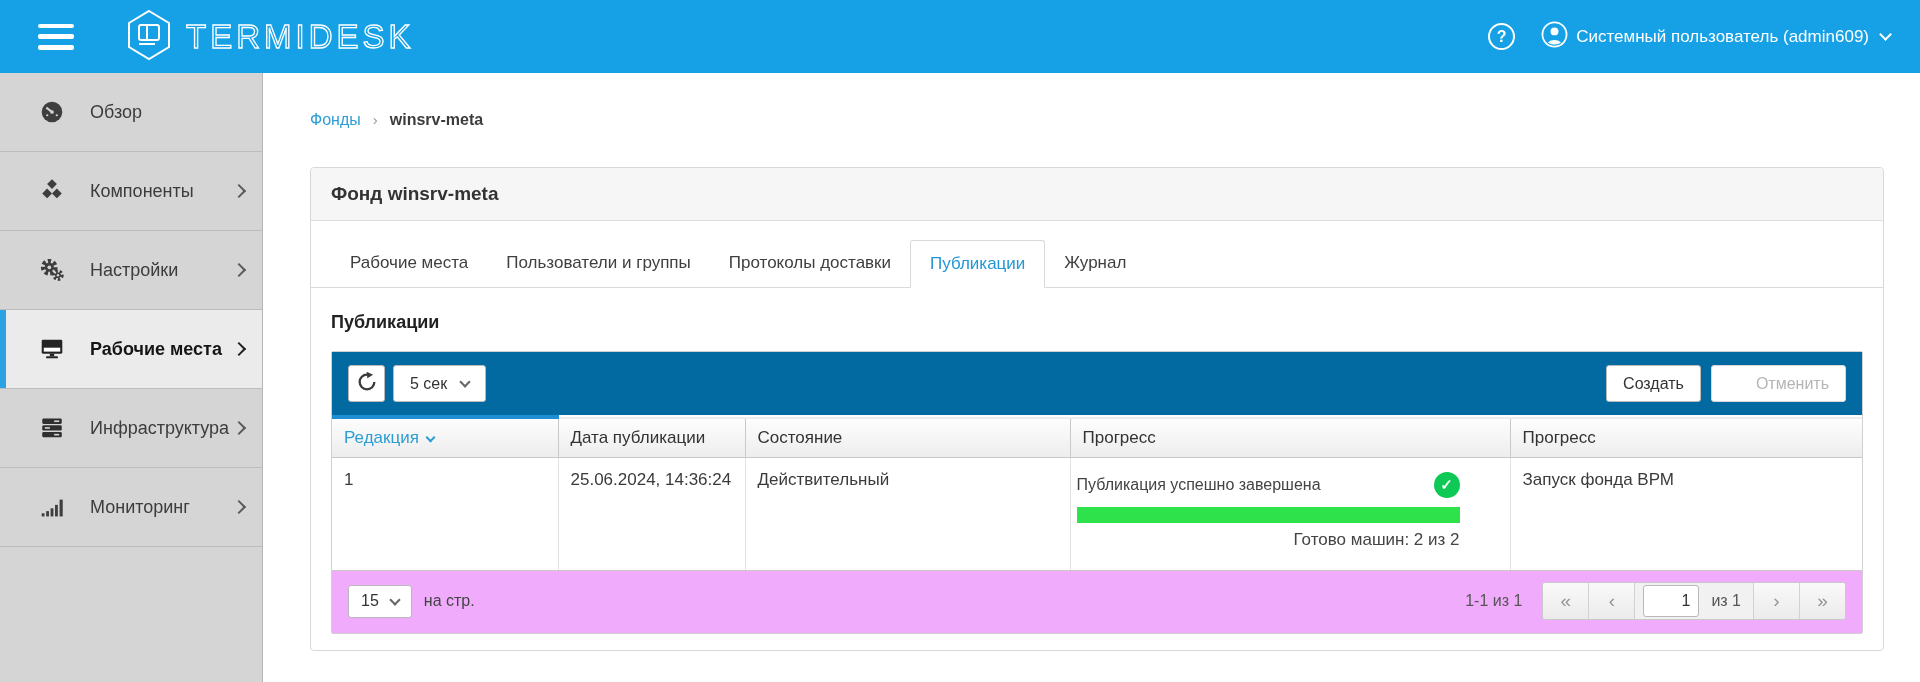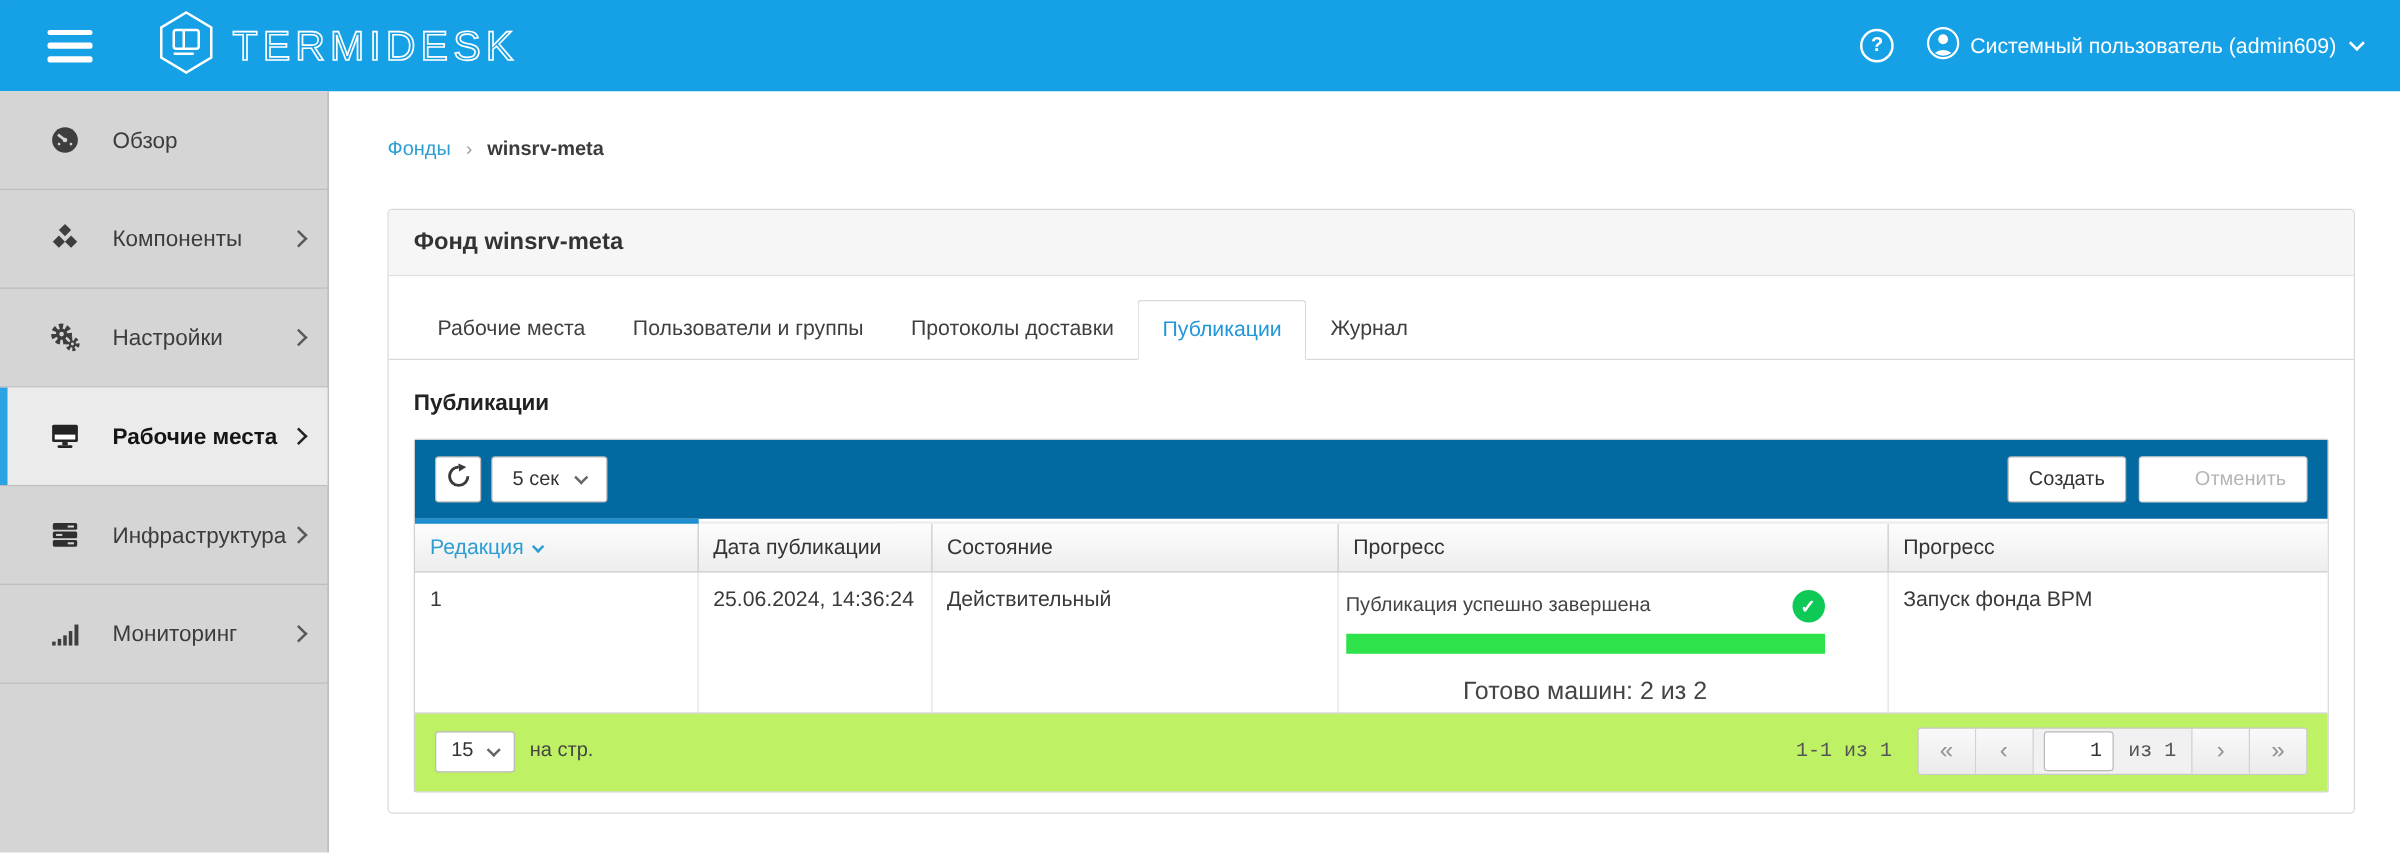--- a/index.html
+++ b/index.html
@@ -89,7 +89,7 @@
     display:flex; align-items:center; justify-content:center; font-size:15px; font-weight:bold; flex:none; }
   .prog-track { height:16px; background:#e9e9e9; margin-top:9px; }
   .prog-fill { height:100%; background:#2ee24b; }
-  .prog-done { text-align:center; font-size:20px; color:#444; margin-top:19px; }
+  .prog-done { text-align:right; font-size:17px; color:#444; margin-top:7px; }
 
   
   .panel-footer { display:flex; align-items:center; padding:11px 16px 13px; background:#bef264; }

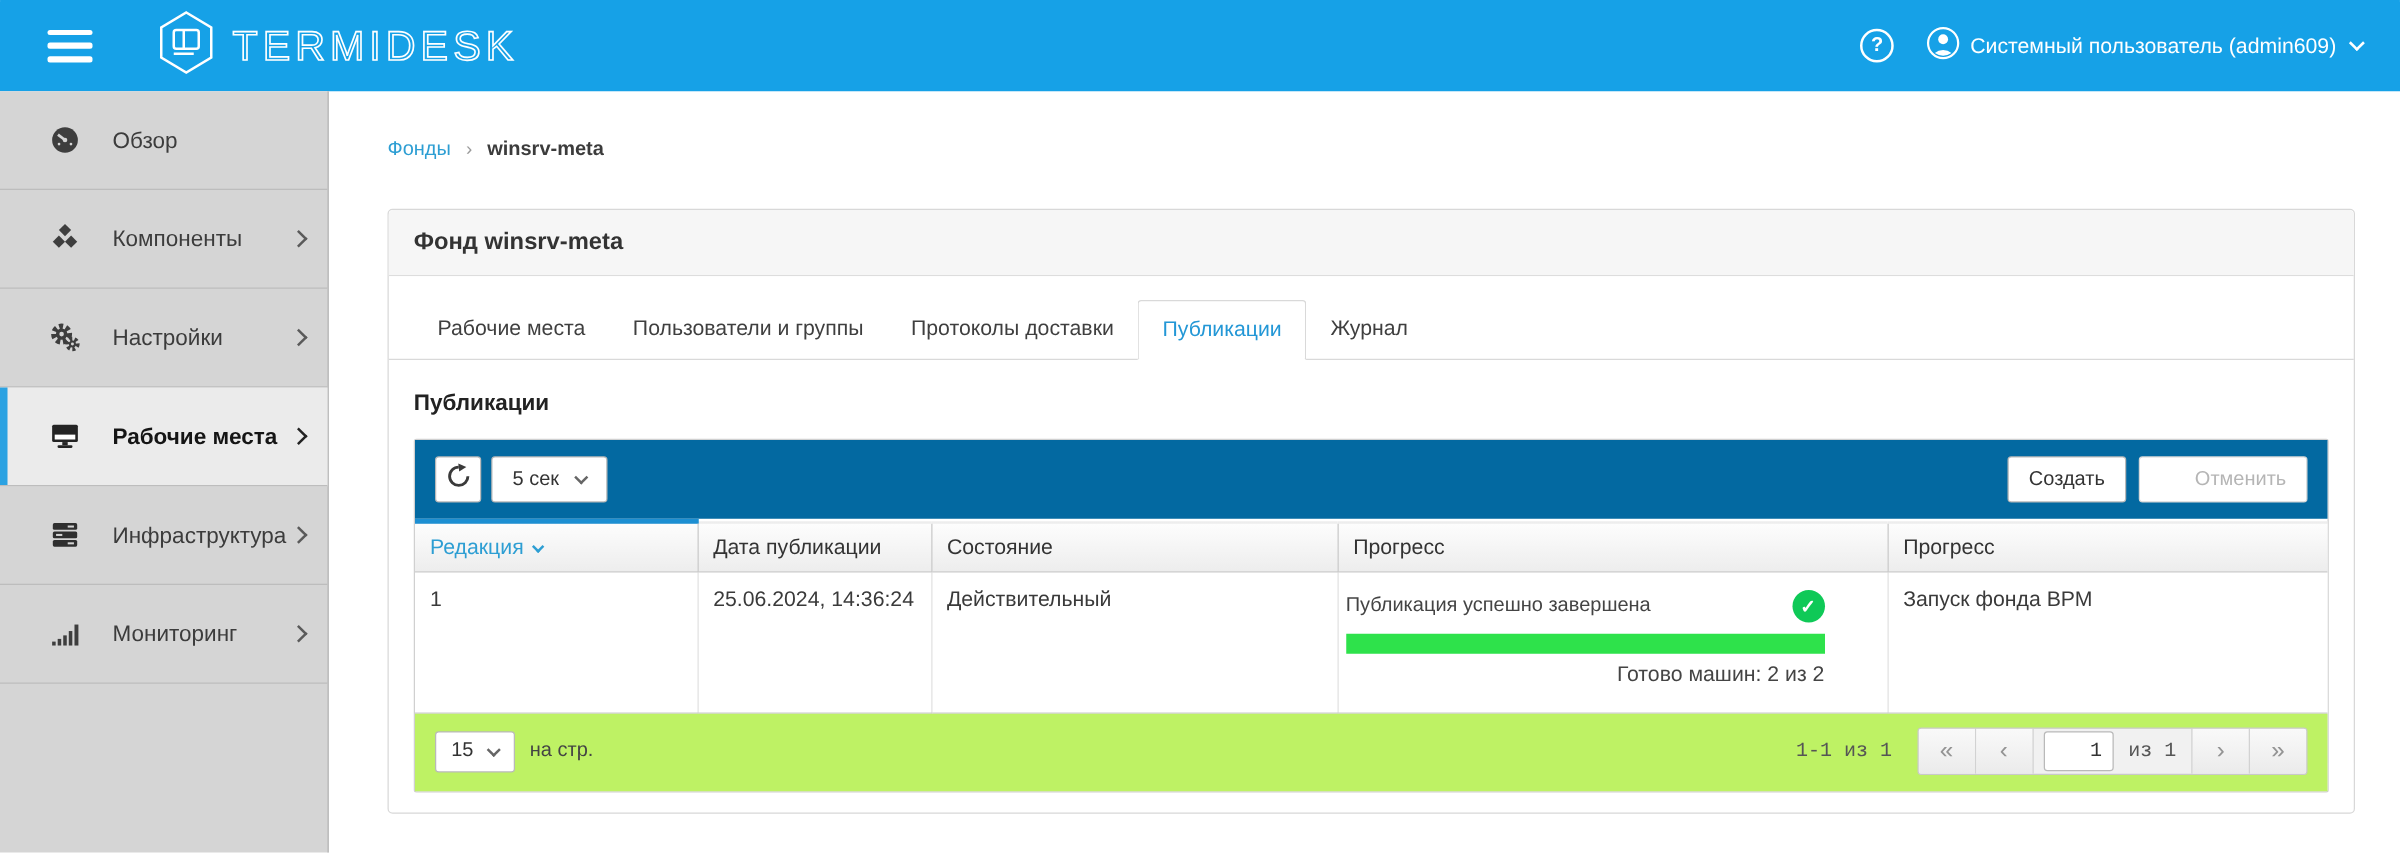--- a/index.html
+++ b/index.html
@@ -92,7 +92,7 @@
   .prog-done { text-align:right; font-size:17px; color:#444; margin-top:7px; }
 
   
-  .panel-footer { display:flex; align-items:center; padding:11px 16px 13px; background:#bef264; }
+  .panel-footer { display:flex; align-items:center; padding:11px 16px 13px; background:#f0abfc; }
   .page-size { display:flex; align-items:center; gap:12px; font-size:16px; color:#444; }
   .select-box { border:1px solid #b9b9b9; border-radius:3px; background:#fff; height:33px; padding:0 12px;
     display:inline-flex; align-items:center; gap:12px; font-size:16px; color:#333; cursor:pointer; }

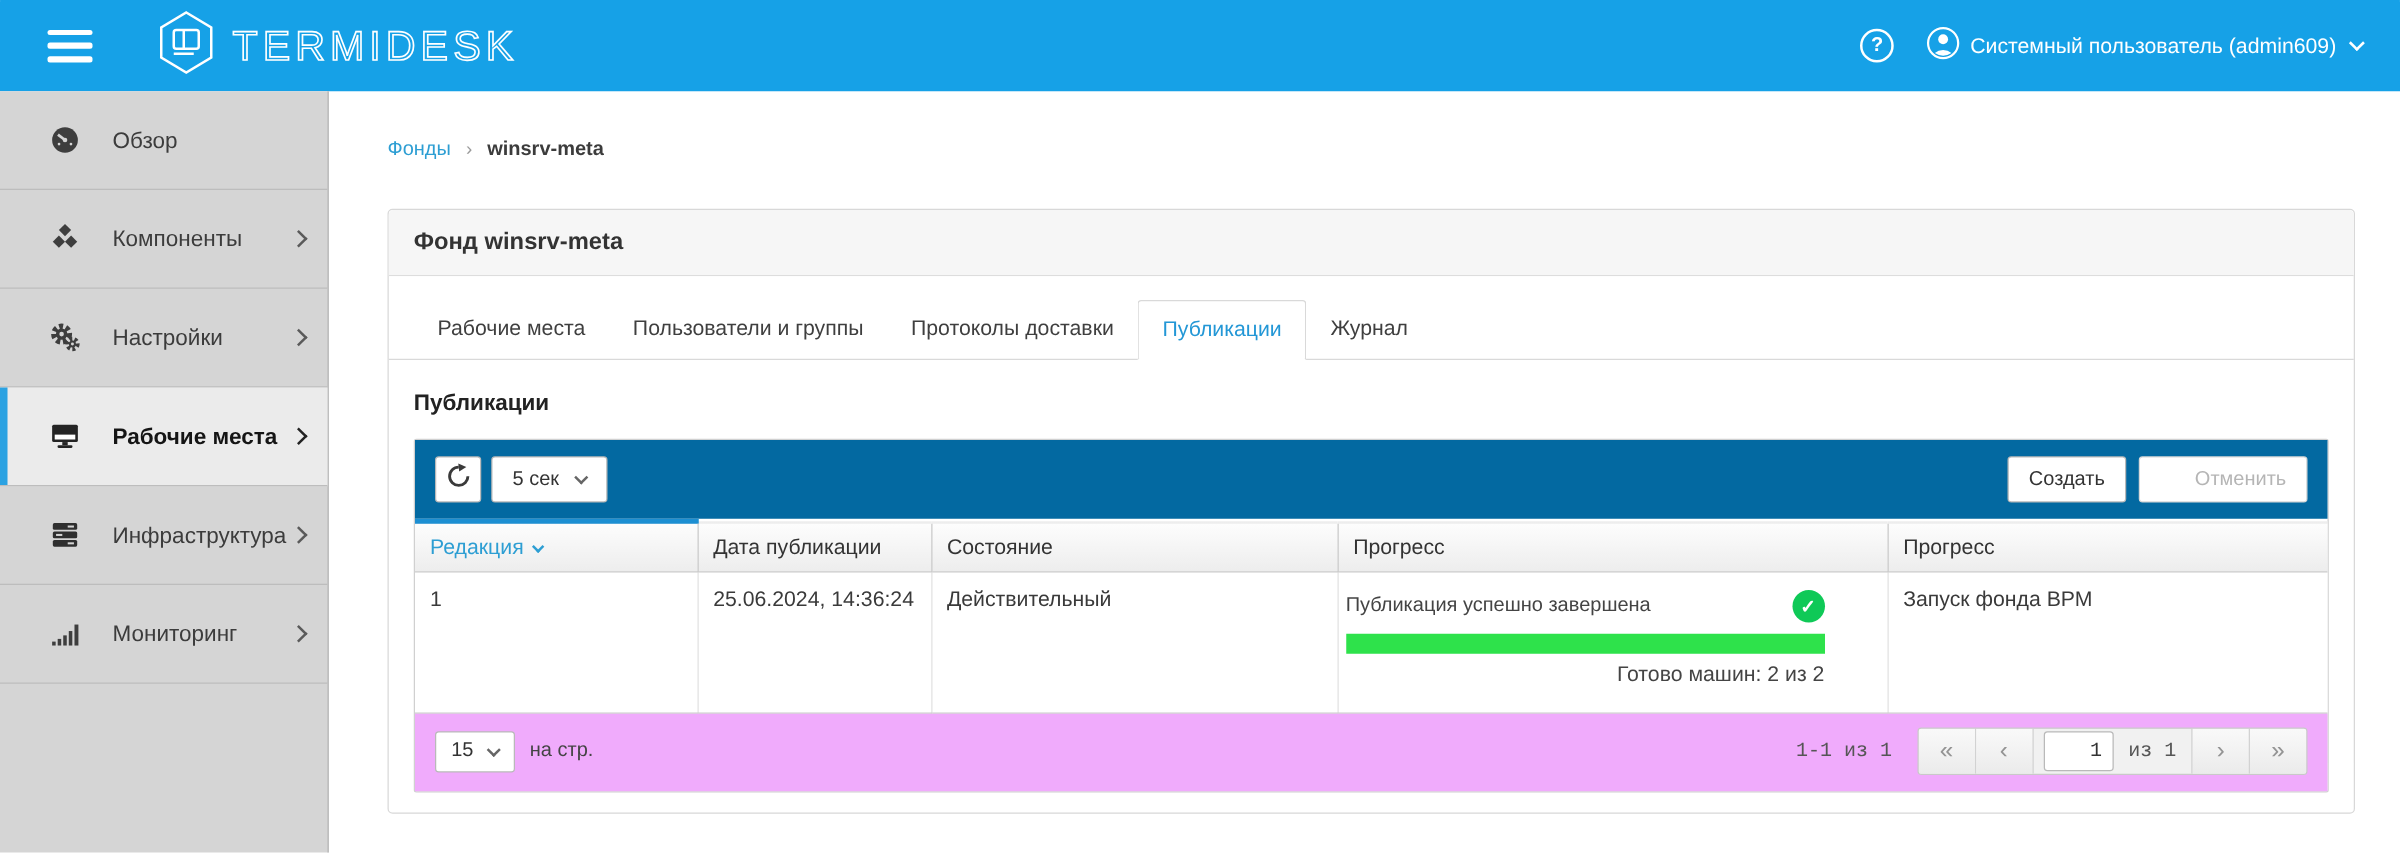--- a/index.html
+++ b/index.html
@@ -96,7 +96,7 @@
   .page-size { display:flex; align-items:center; gap:12px; font-size:16px; color:#444; }
   .select-box { border:1px solid #b9b9b9; border-radius:3px; background:#fff; height:33px; padding:0 12px;
     display:inline-flex; align-items:center; gap:12px; font-size:16px; color:#333; cursor:pointer; }
-  .pager-zone { margin-left:auto; display:flex; align-items:center; gap:20px;font-family:Liberation Mono, monospace; }
+  .pager-zone { margin-left:auto; display:flex; align-items:center; gap:20px; }
   .range-label { font-size:16px; color:#555; }
   .pager { display:flex; align-items:center; border:1px solid #c9c9c9; border-radius:3px;
     background:#f1f1f1; overflow:hidden; height:38px; }

